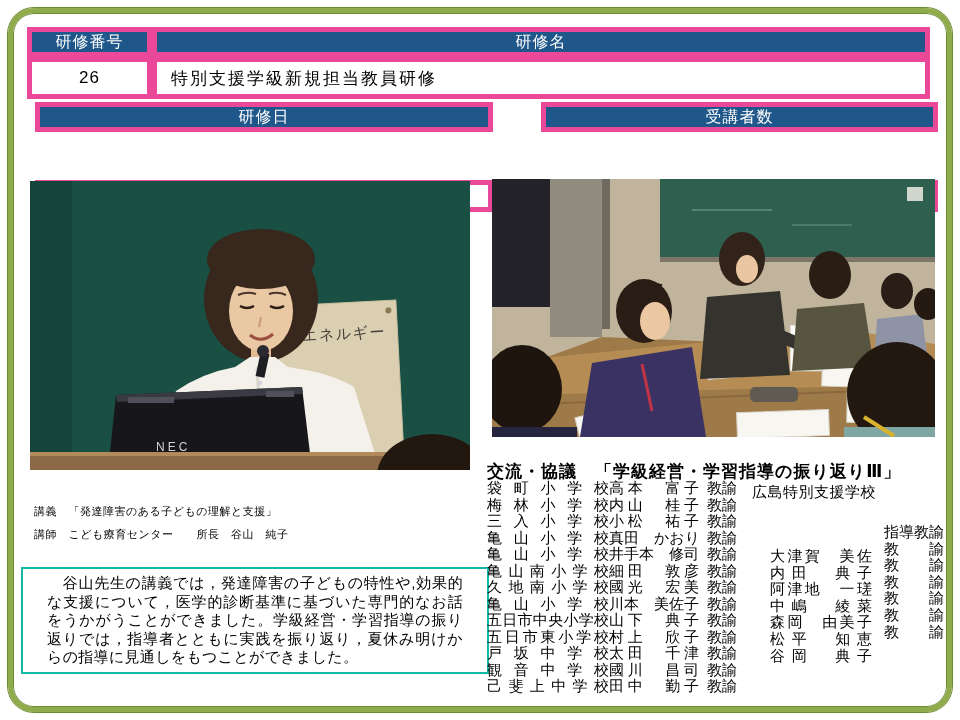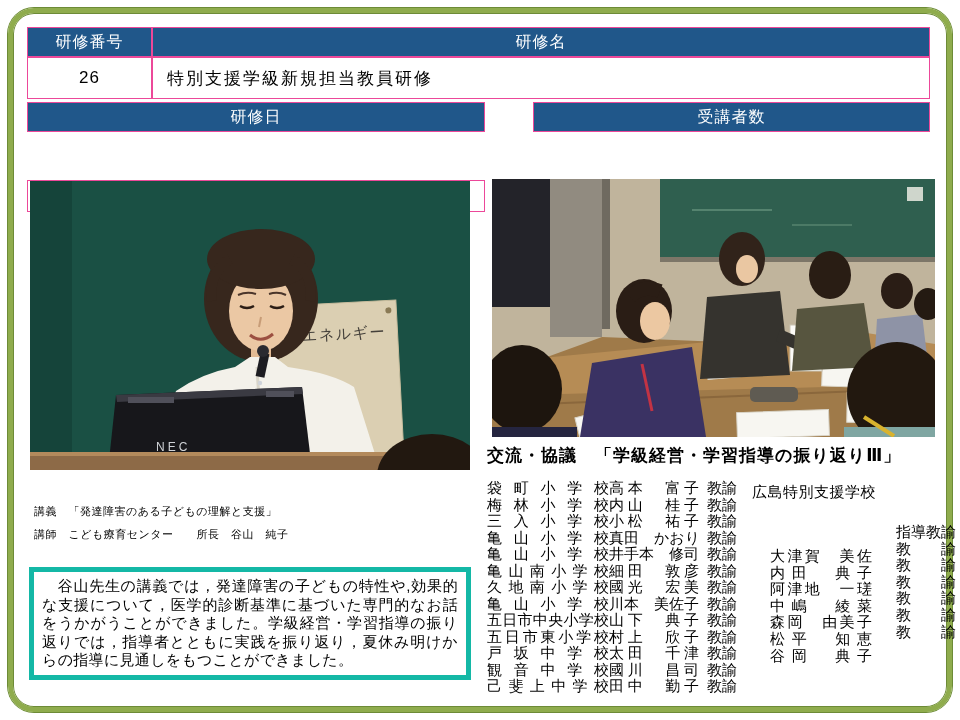--- a/index.html
+++ b/index.html
@@ -11,7 +11,7 @@
   .tbl{position:absolute;display:grid;background:#fff;}
   .t1{left:27px;top:27px;width:903px;grid-template-columns:125px 1fr;grid-template-rows:30px 42px;}
   .t2{left:27px;top:102px;width:903px;grid-template-columns:458px 1fr;grid-template-rows:30px 32px;gap:48px;}
-  .cell{border:1px solid #ec4899;display:flex;align-items:center;justify-content:center;
+  .cell{border:5px solid #ec4899;display:flex;align-items:center;justify-content:center;
         font-size:16px;background:#fff;letter-spacing:1px;}
   .hd{background:#20578A;color:#fff;}
   .val{font-size:17px;}

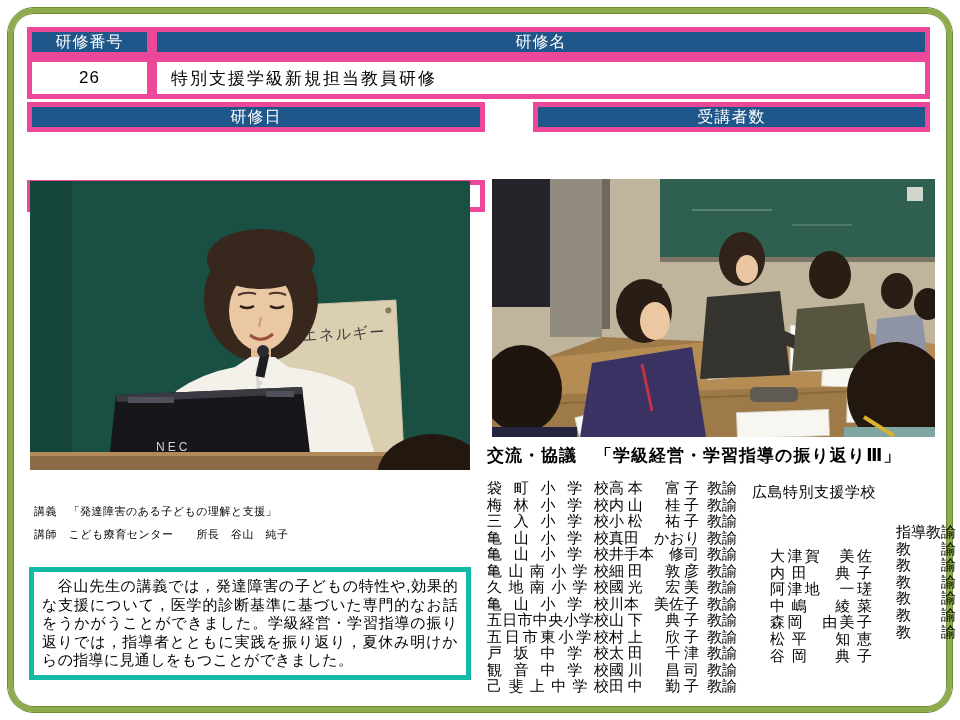--- a/index.html
+++ b/index.html
@@ -10,7 +10,7 @@
   
   .tbl{position:absolute;display:grid;background:#fff;}
   .t1{left:27px;top:27px;width:903px;grid-template-columns:125px 1fr;grid-template-rows:30px 42px;}
-  .t2{left:27px;top:102px;width:903px;grid-template-columns:458px 1fr;grid-template-rows:30px 32px;gap:48px;}
+  .t2{left:35px;top:102px;width:903px;grid-template-columns:458px 1fr;grid-template-rows:30px 32px;gap:48px;}
   .cell{border:5px solid #ec4899;display:flex;align-items:center;justify-content:center;
         font-size:16px;background:#fff;letter-spacing:1px;}
   .hd{background:#20578A;color:#fff;}

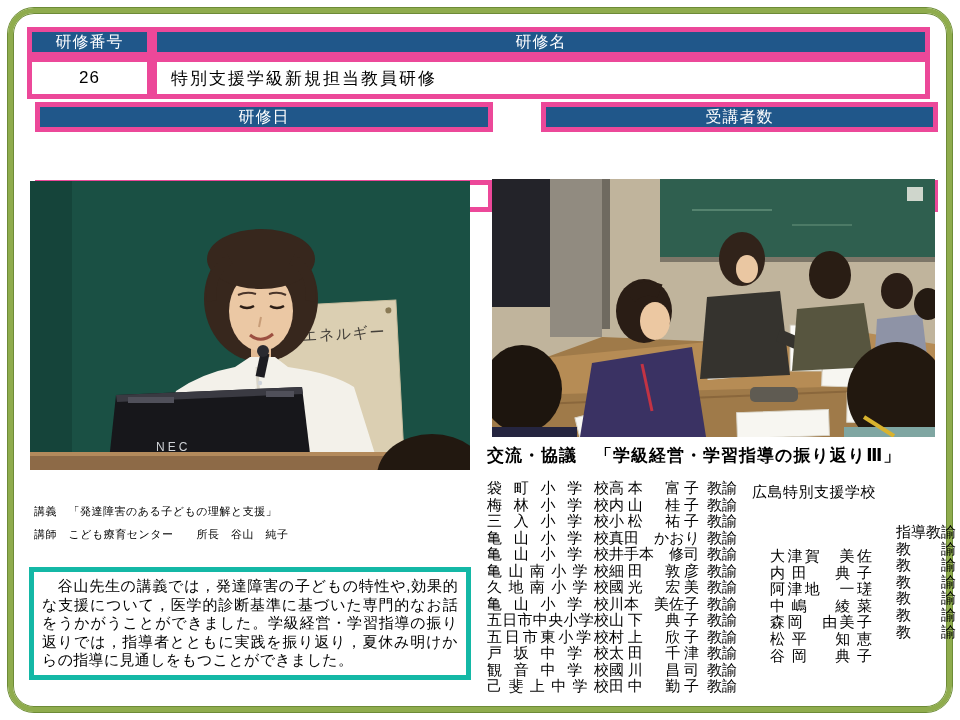--- a/index.html
+++ b/index.html
@@ -22,7 +22,7 @@
   .photoL svg,.photoR svg{display:block;width:100%;height:100%;}
   
   .capL{position:absolute;left:34px;top:500px;width:450px;font-size:11px;line-height:23px;letter-spacing:0.5px;}
-  .capR{position:absolute;left:487px;top:444px;width:460px;font-size:17px;font-weight:bold;letter-spacing:1px;}
+  .capR{position:absolute;left:487px;top:460px;width:460px;font-size:17px;font-weight:bold;letter-spacing:1px;}
   
   .sbox{position:absolute;left:29px;top:567px;width:416px;min-height:80px;border:5px solid #14b8a6;
         padding:5px 8px;font-size:15px;line-height:18.5px;letter-spacing:0.3px;text-align:justify;}

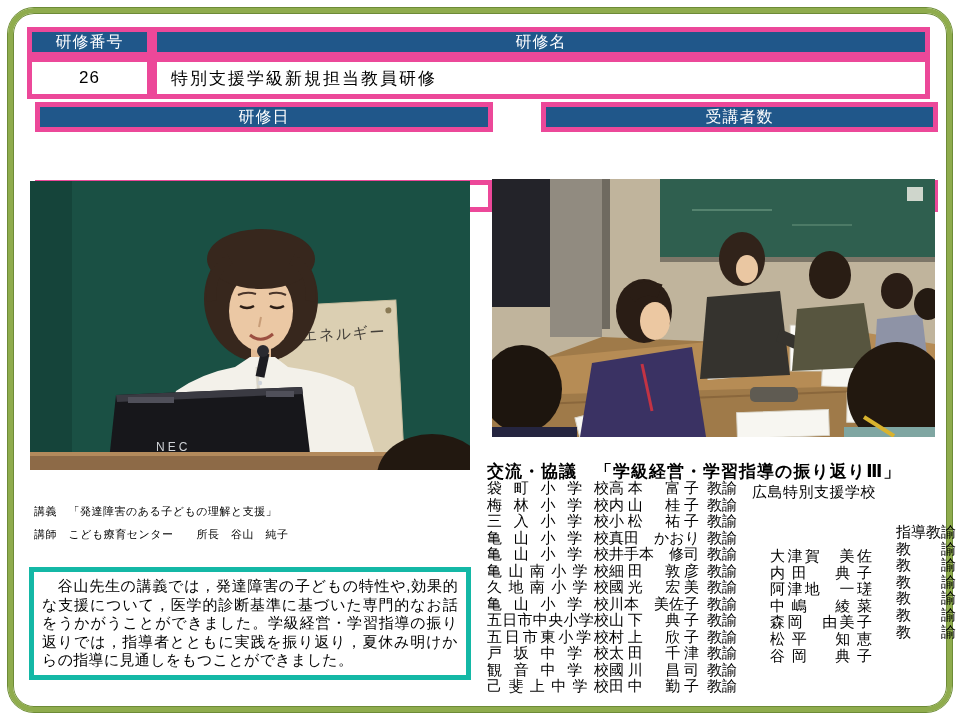--- a/index.html
+++ b/index.html
@@ -37,7 +37,7 @@
   .rheader{height:18px;line-height:18px;margin-bottom:23px;letter-spacing:0.5px;}
   .rrow{height:16.6px;line-height:16.6px;white-space:nowrap;padding-left:18px;}
   .rname{width:102px;margin-top:24px;}
-  .rtitle{width:60px;margin-left:24px;}
+  .rtitle{width:60px;margin-left:12px;}
 </style>
 </head>
 <body>

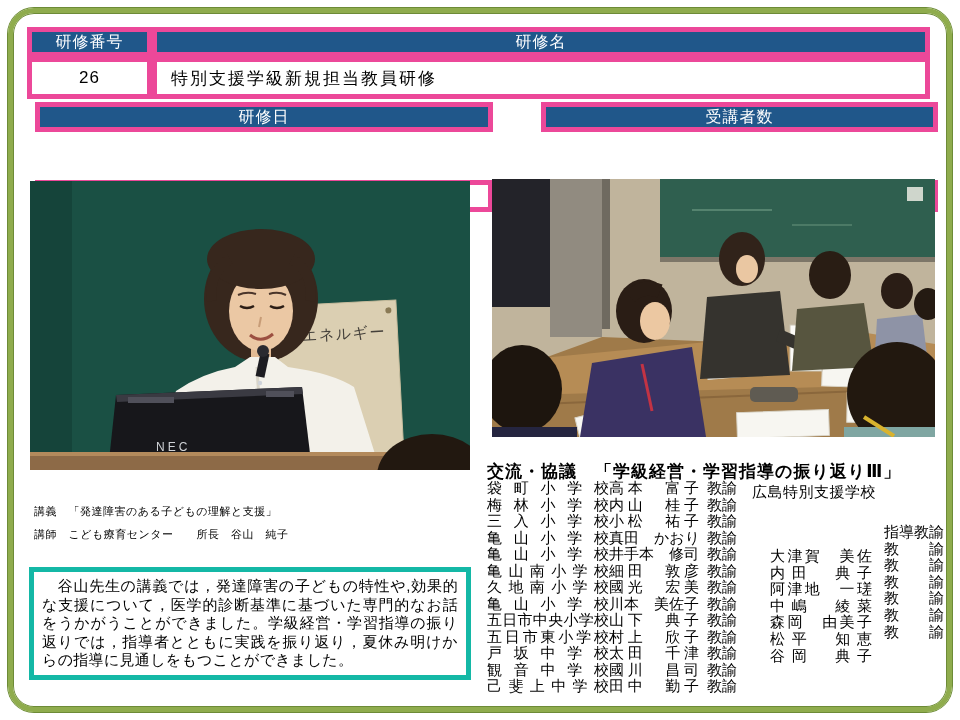--- a/index.html
+++ b/index.html
@@ -24,8 +24,8 @@
   .capL{position:absolute;left:34px;top:500px;width:450px;font-size:11px;line-height:23px;letter-spacing:0.5px;}
   .capR{position:absolute;left:487px;top:460px;width:460px;font-size:17px;font-weight:bold;letter-spacing:1px;}
   
-  .sbox{position:absolute;left:29px;top:567px;width:416px;min-height:80px;border:5px solid #14b8a6;
-        padding:5px 8px;font-size:15px;line-height:18.5px;letter-spacing:0.3px;text-align:justify;}
+  .sbox{position:absolute;left:21px;top:567px;width:416px;min-height:80px;border:2px solid #14b8a6;
+        padding:5px 24px;font-size:15px;line-height:18.5px;letter-spacing:0.3px;text-align:justify;}
   
   .plist{position:absolute;left:487px;top:480px;width:258px;font-size:15px;}
   .prow{height:16.5px;line-height:16.5px;white-space:nowrap;}

